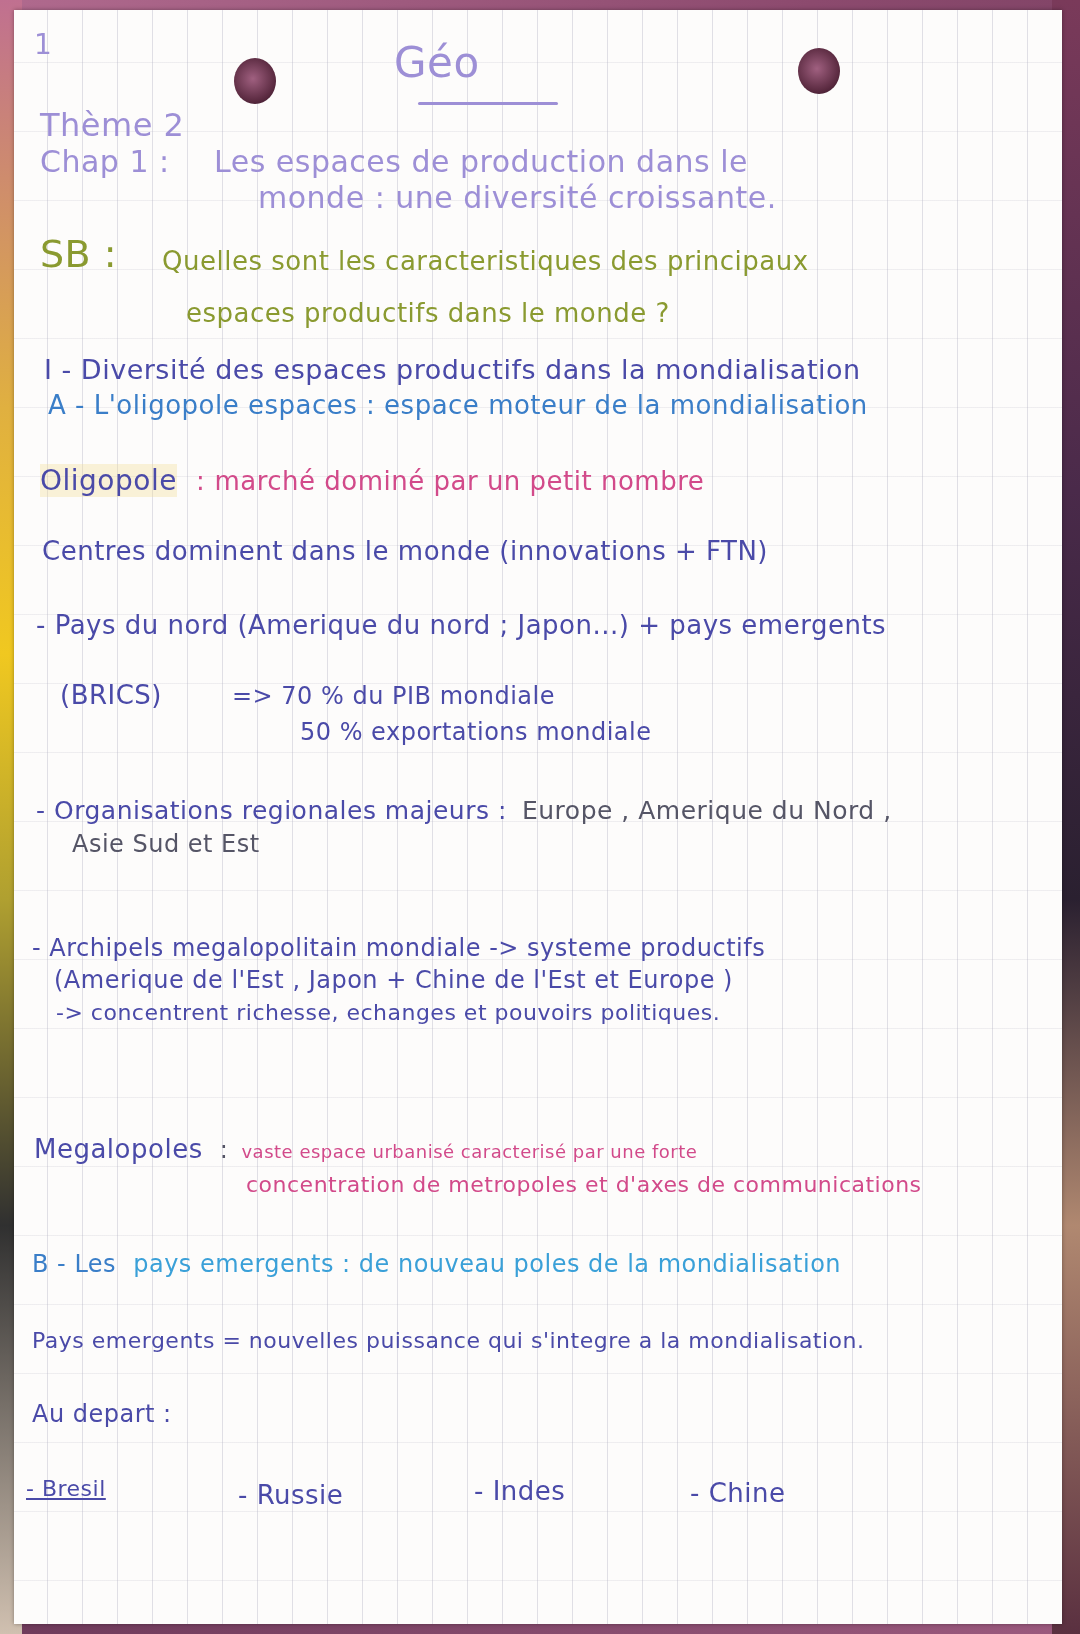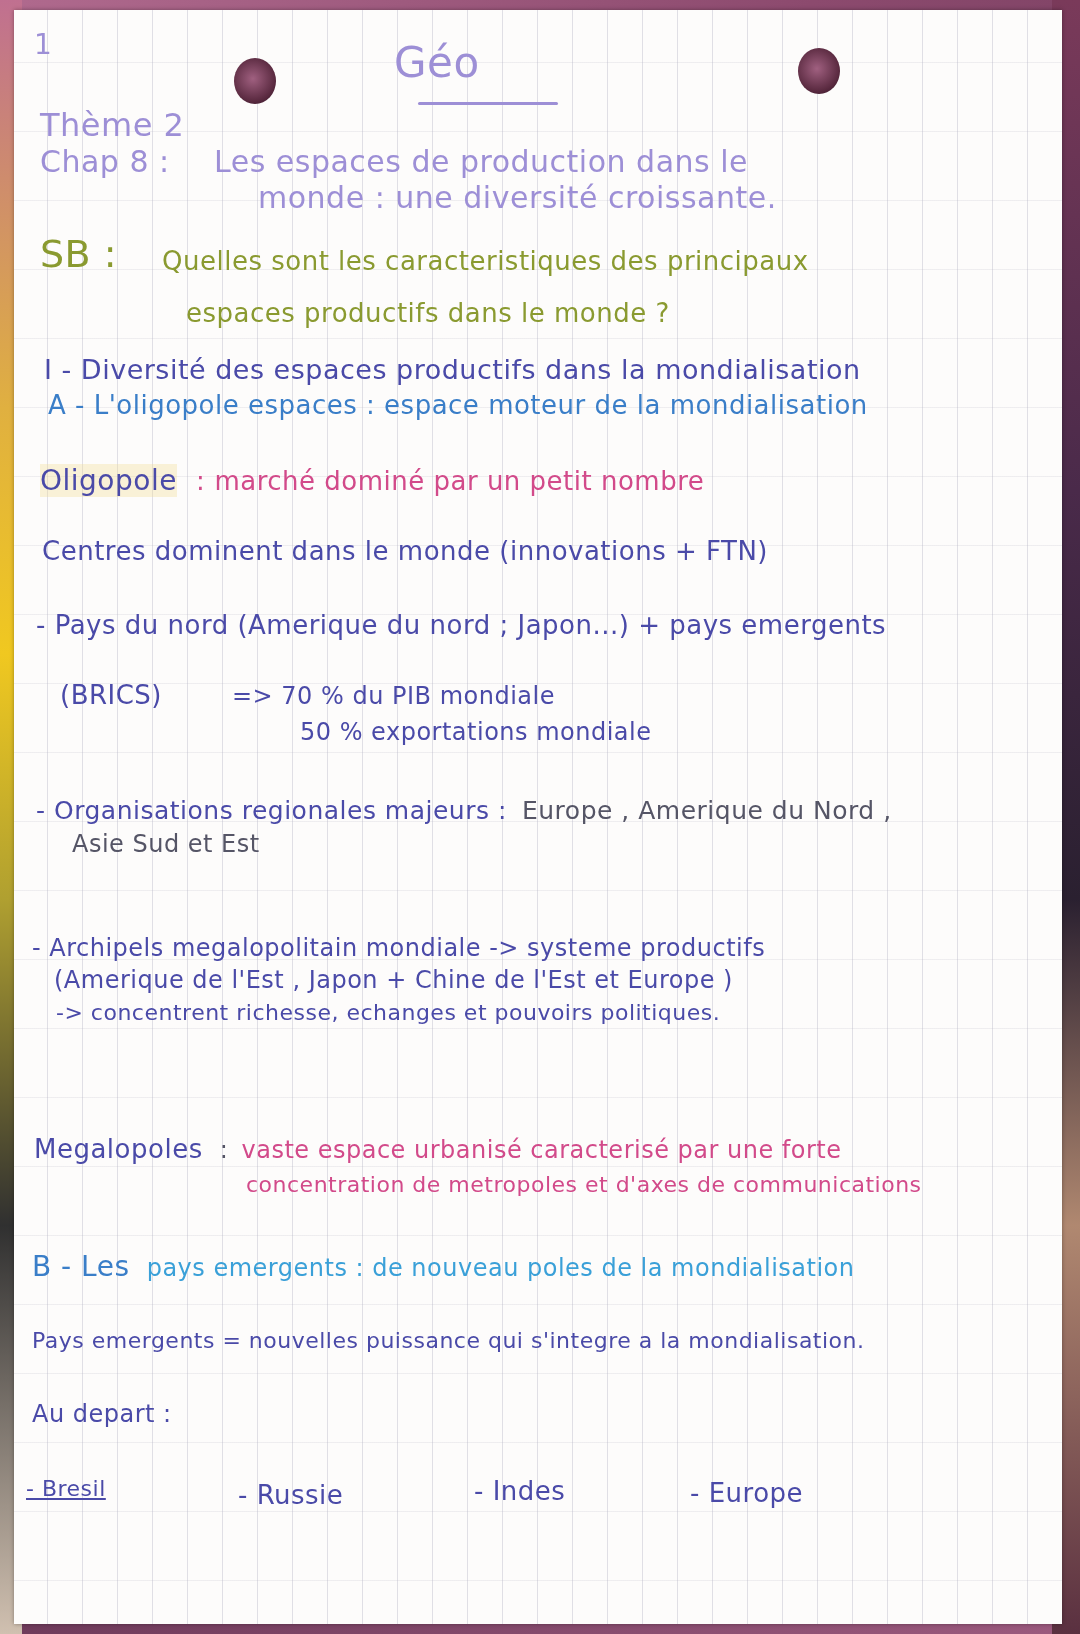--- a/index.html
+++ b/index.html
@@ -61,7 +61,7 @@
 
   <div class="hw purple-l" style="left:26px; top:96px; font-size:32px;">Thème 2</div>
 
-  <div class="hw purple-l" style="left:26px; top:134px; font-size:30px;">Chap 8 :</div>
+  <div class="hw purple-l" style="left:26px; top:134px; font-size:30px;">Chap 1 :</div>
   <div class="hw purple-l" style="left:200px; top:134px; font-size:30px;">Les espaces de production dans le</div>
   <div class="hw purple-l" style="left:244px; top:170px; font-size:30px;">monde : une diversité croissante.</div>
 

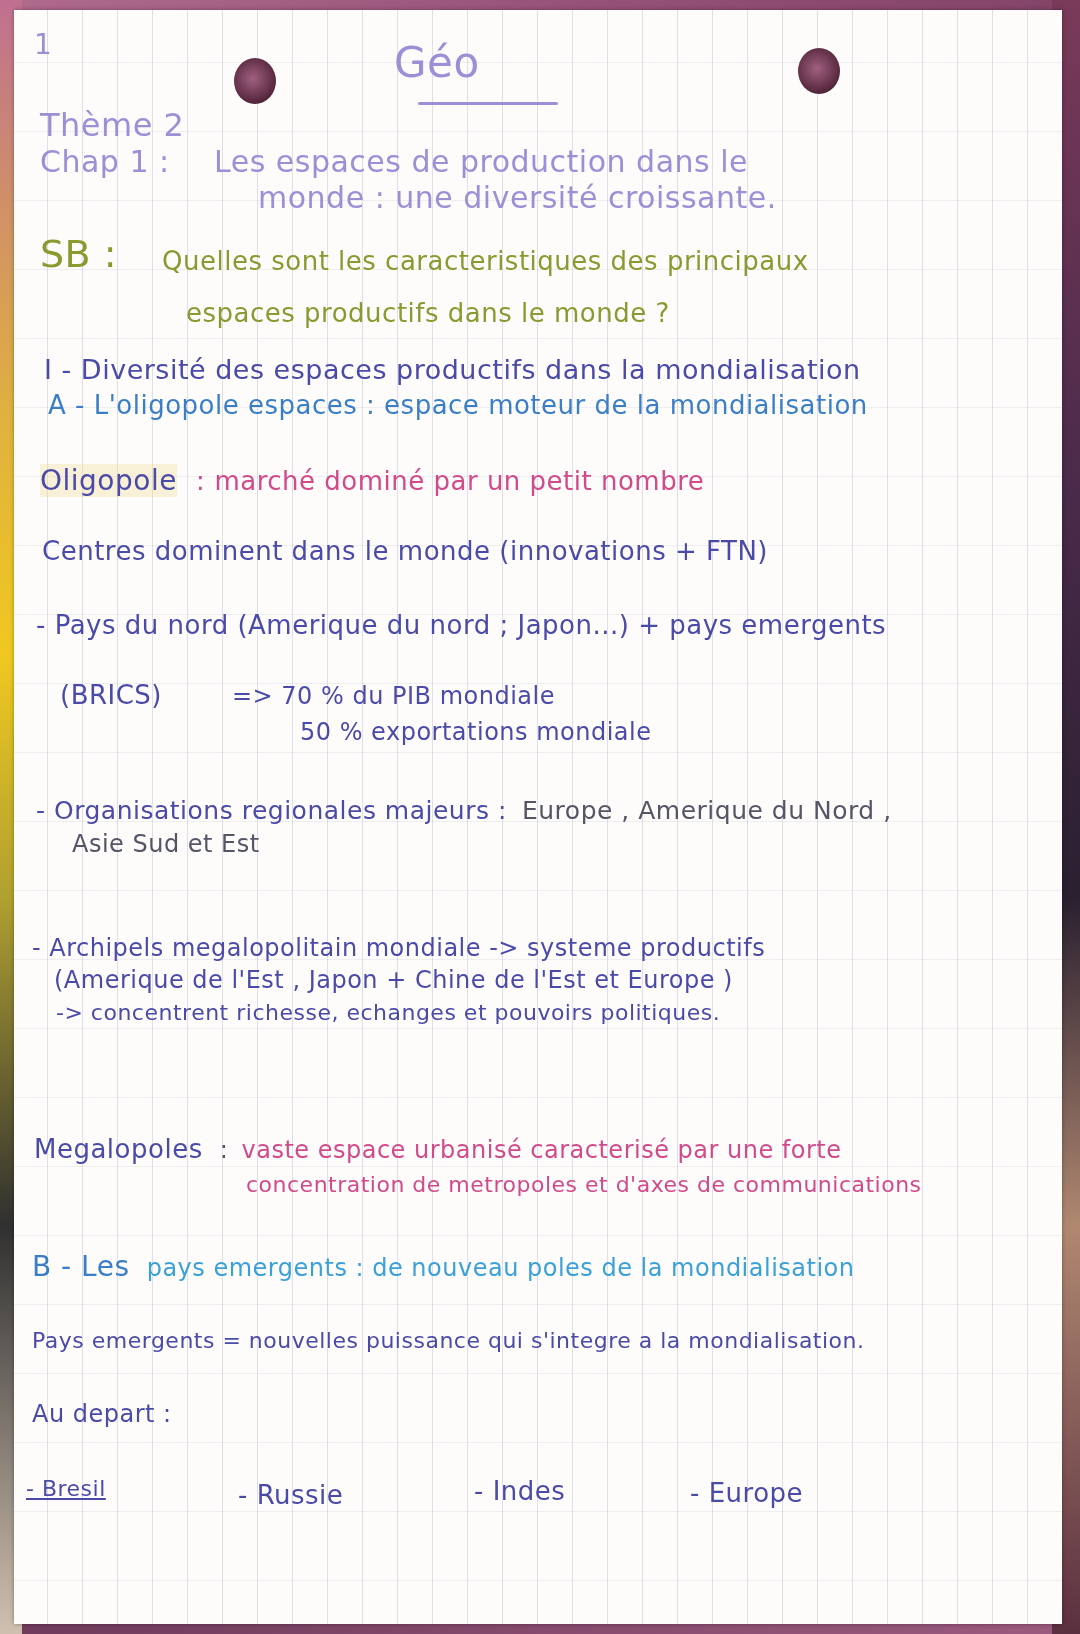--- a/index.html
+++ b/index.html
@@ -98,7 +98,7 @@
   <div style="position:absolute; left:20px; top:1124px;">
     <span class="hw navy" style="position:relative; font-size:26px;">Megalopoles</span>
     <span class="hw gray" style="position:relative; font-size:24px; margin-left:12px;">:</span>
-    <span class="hw pink" style="position:relative; font-size:24px; margin-left:8px;">vaste espace urbanisé caracterisé par une forte</span>
+    <span class="hw pink" style="position:relative; font-size:18px; margin-left:8px;">vaste espace urbanisé caracterisé par une forte</span>
   </div>
   <div class="hw pink" style="left:232px; top:1162px; font-size:22px;">concentration de metropoles et d'axes de communications</div>
 

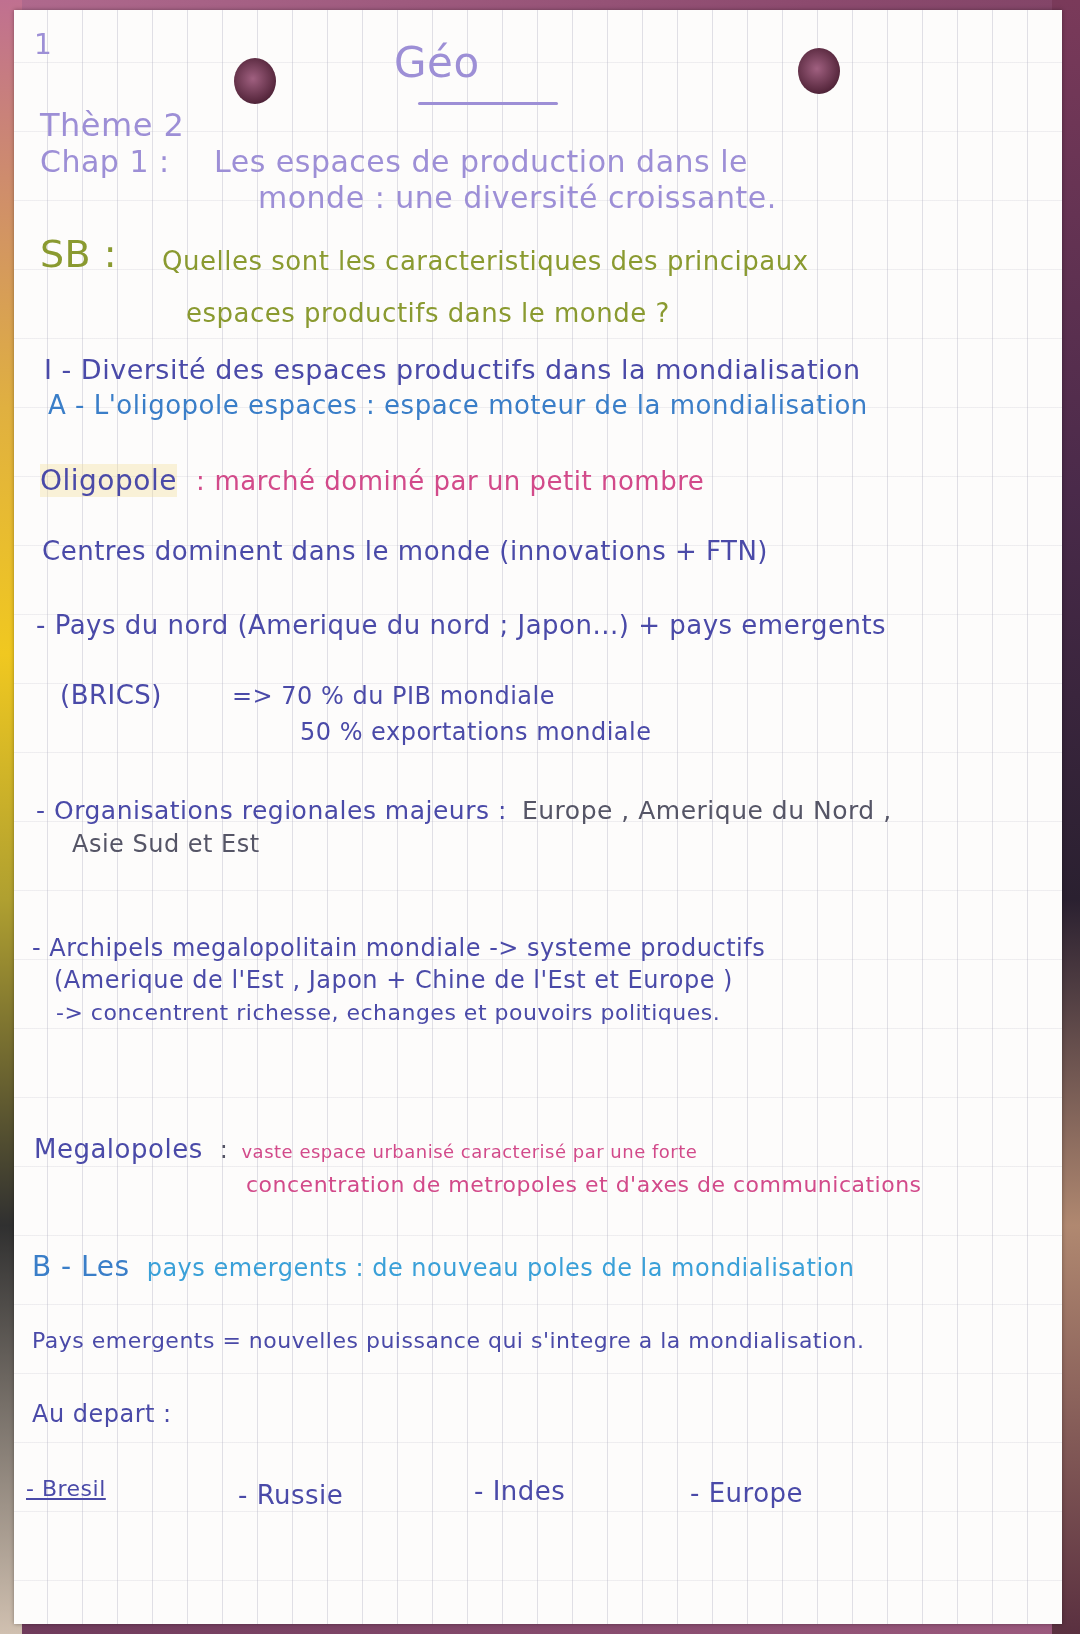--- a/index.html
+++ b/index.html
@@ -103,7 +103,7 @@
   <div class="hw pink" style="left:232px; top:1162px; font-size:22px;">concentration de metropoles et d'axes de communications</div>
 
   <div style="position:absolute; left:18px; top:1240px;">
-    <span class="hw blue" style="position:relative; font-size:28px;text-align:center;">B - Les</span>
+    <span class="hw blue" style="position:relative; font-size:24px;text-align:center;">B - Les</span>
     <span class="hw cyan" style="position:relative; font-size:24px; margin-left:12px;">pays emergents : de nouveau poles de la mondialisation</span>
   </div>
 

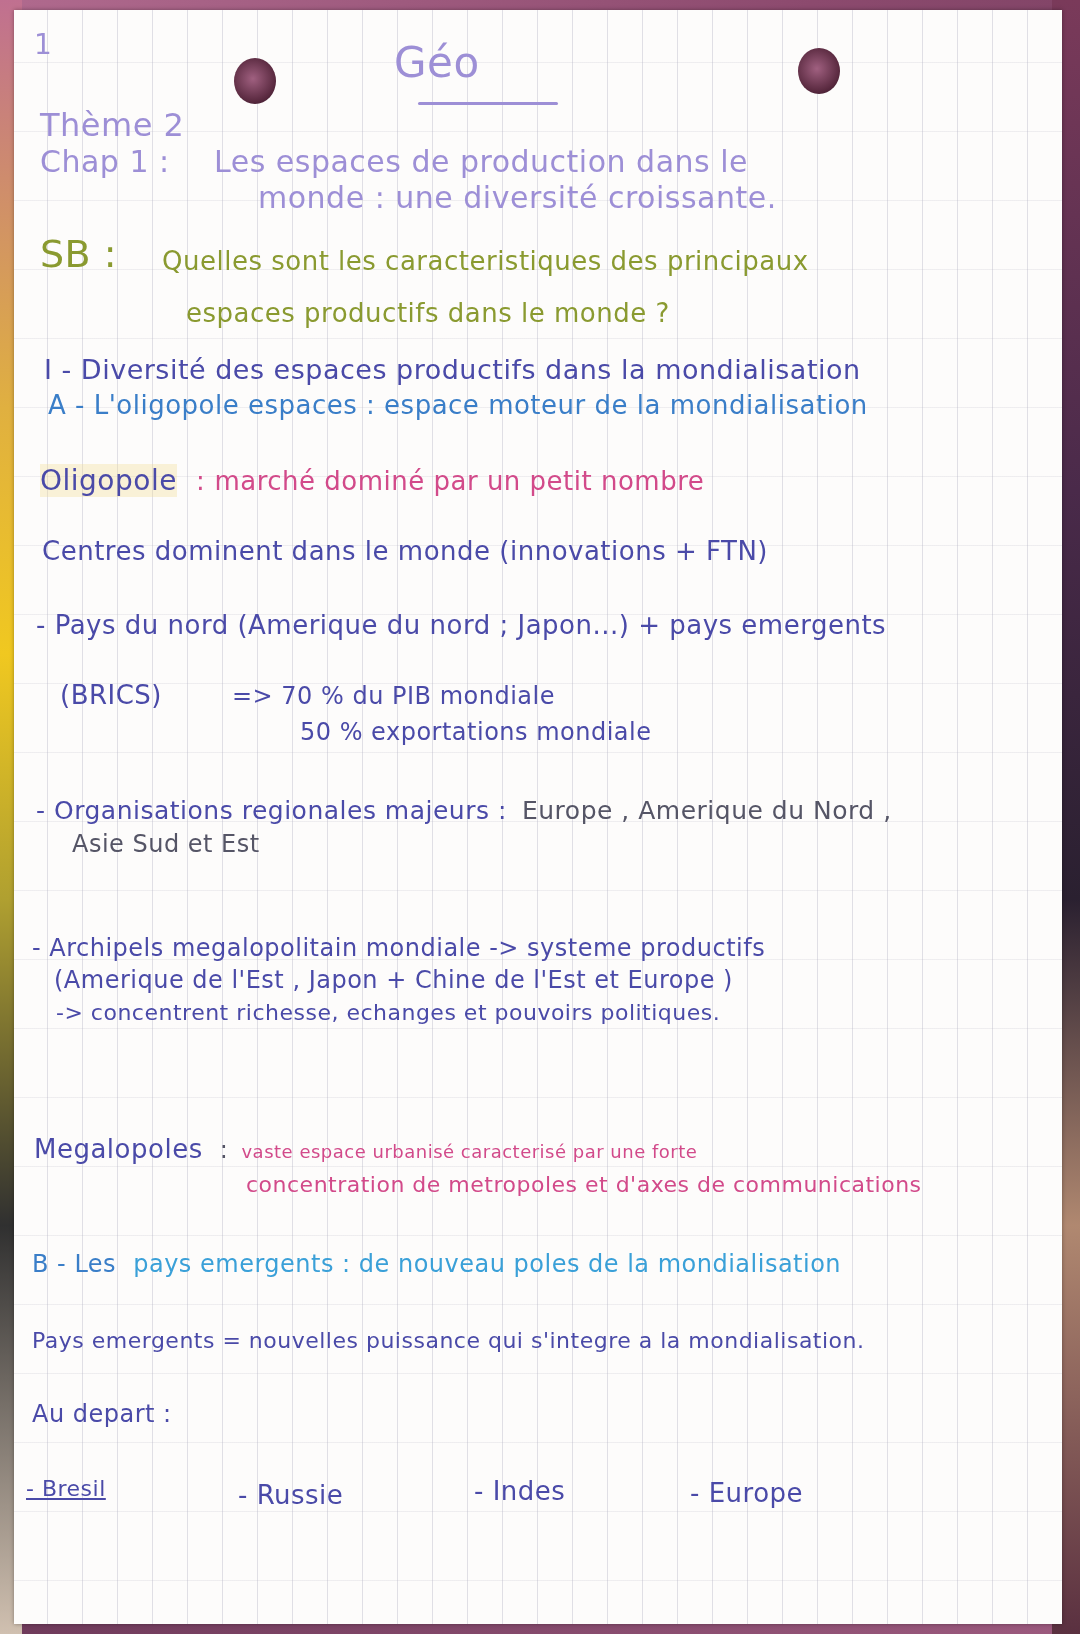--- a/index.html
+++ b/index.html
@@ -114,7 +114,7 @@
   <div class="hw navy" style="left:12px; top:1466px; font-size:22px;text-decoration:underline;">- Bresil</div>
   <div class="hw navy" style="left:224px; top:1470px; font-size:26px;">- Russie</div>
   <div class="hw navy" style="left:460px; top:1466px; font-size:26px;">- Indes</div>
-  <div class="hw navy" style="left:676px; top:1468px; font-size:26px;">- Europe</div>
+  <div class="hw navy" style="left:676px; top:1468px; font-size:26px;">- Chine</div>
 
 </div>
 

